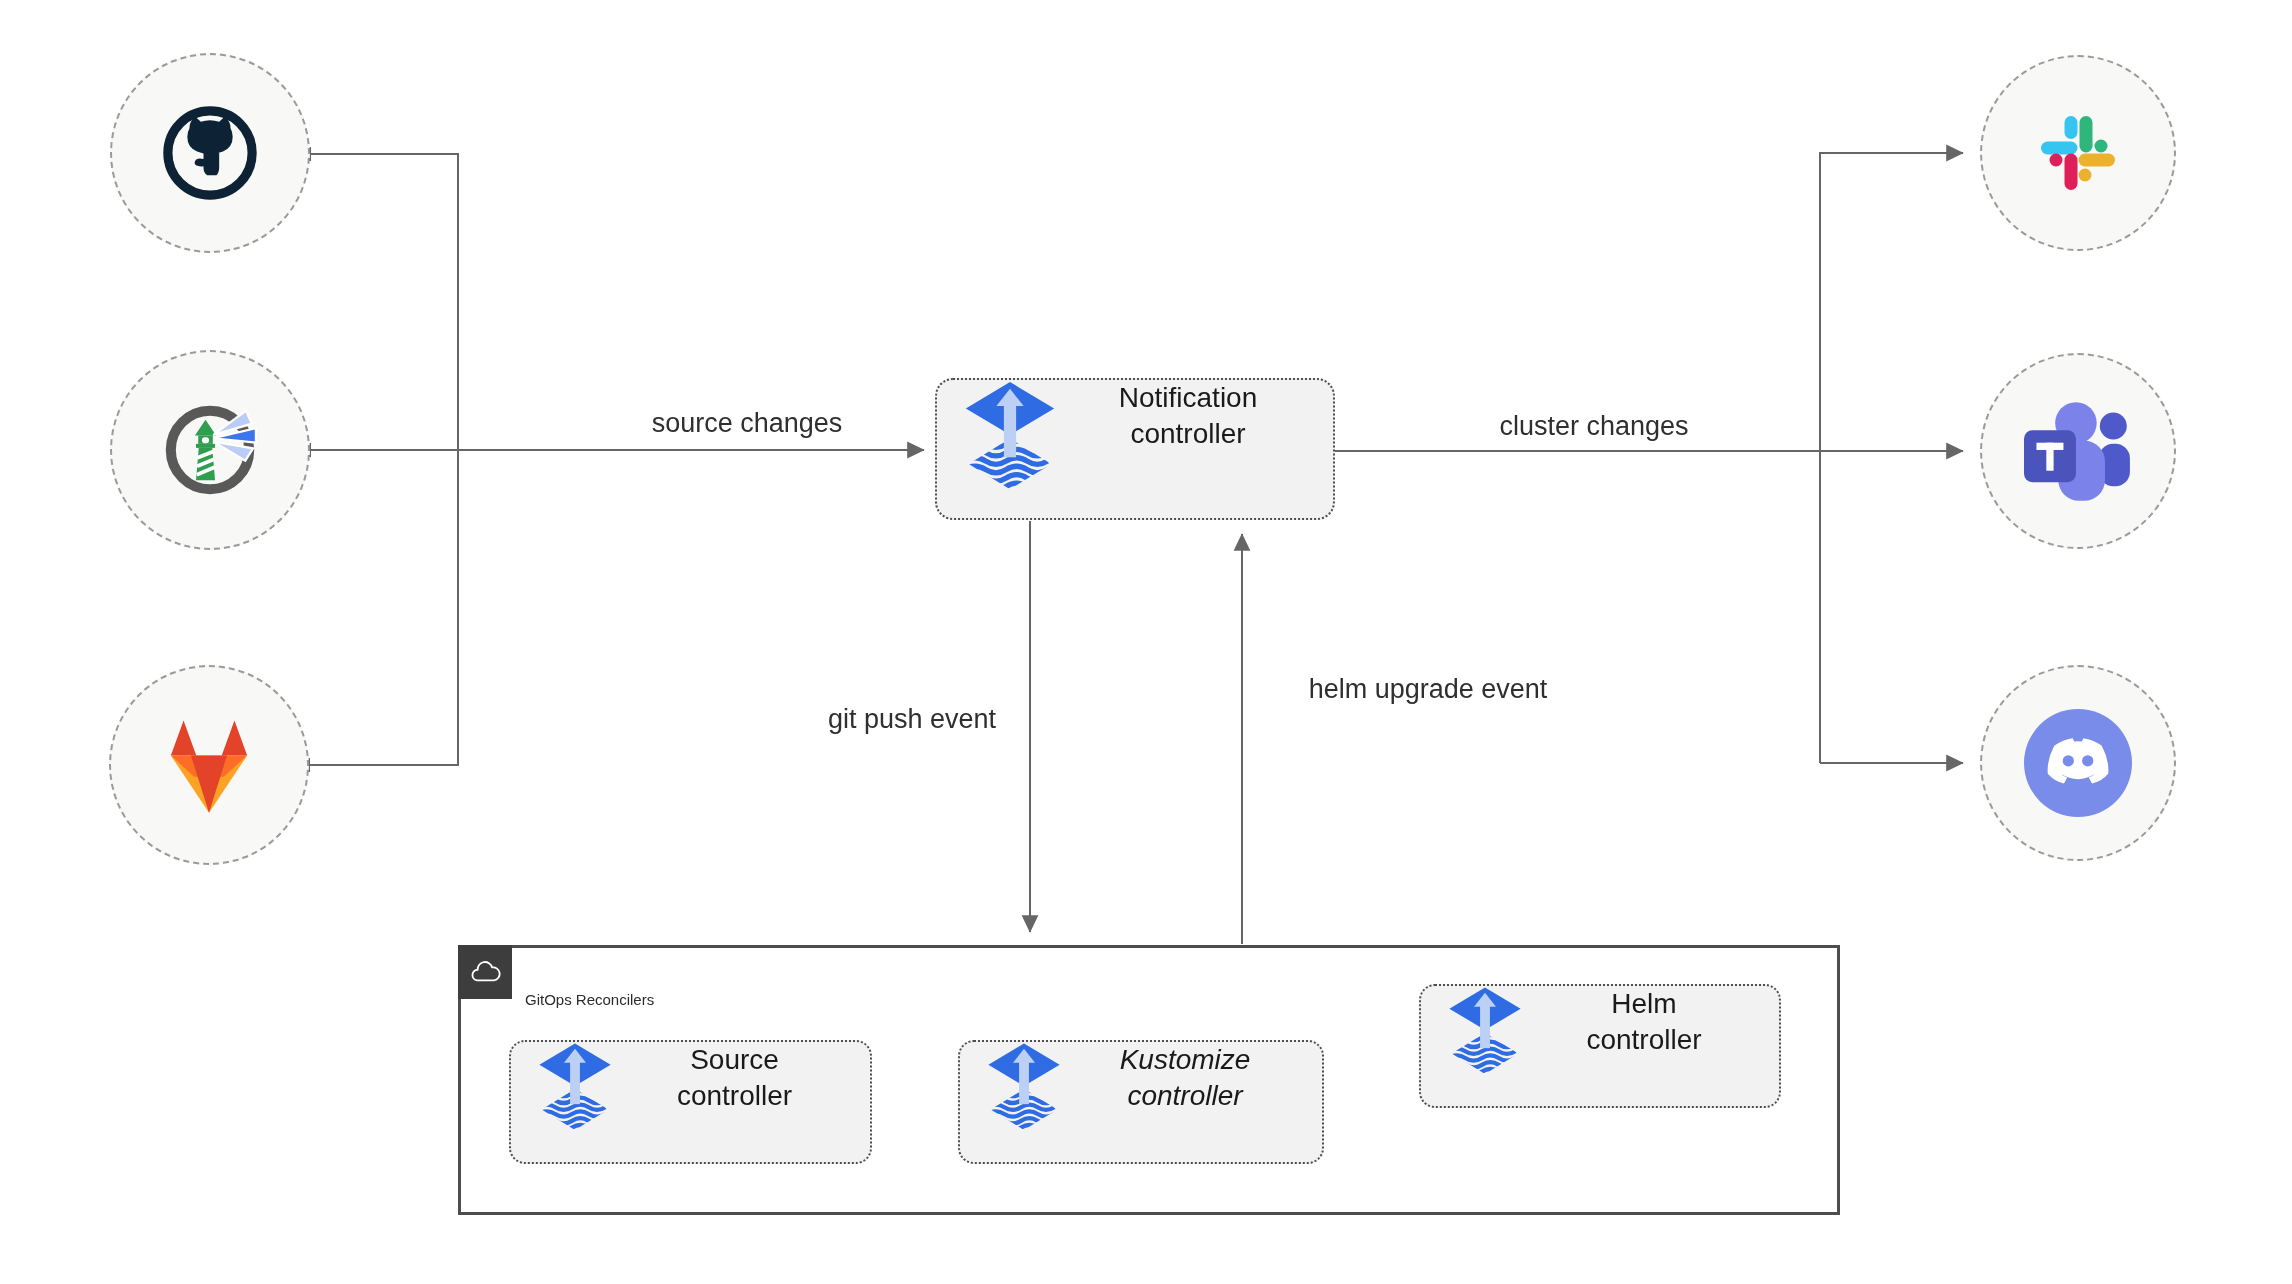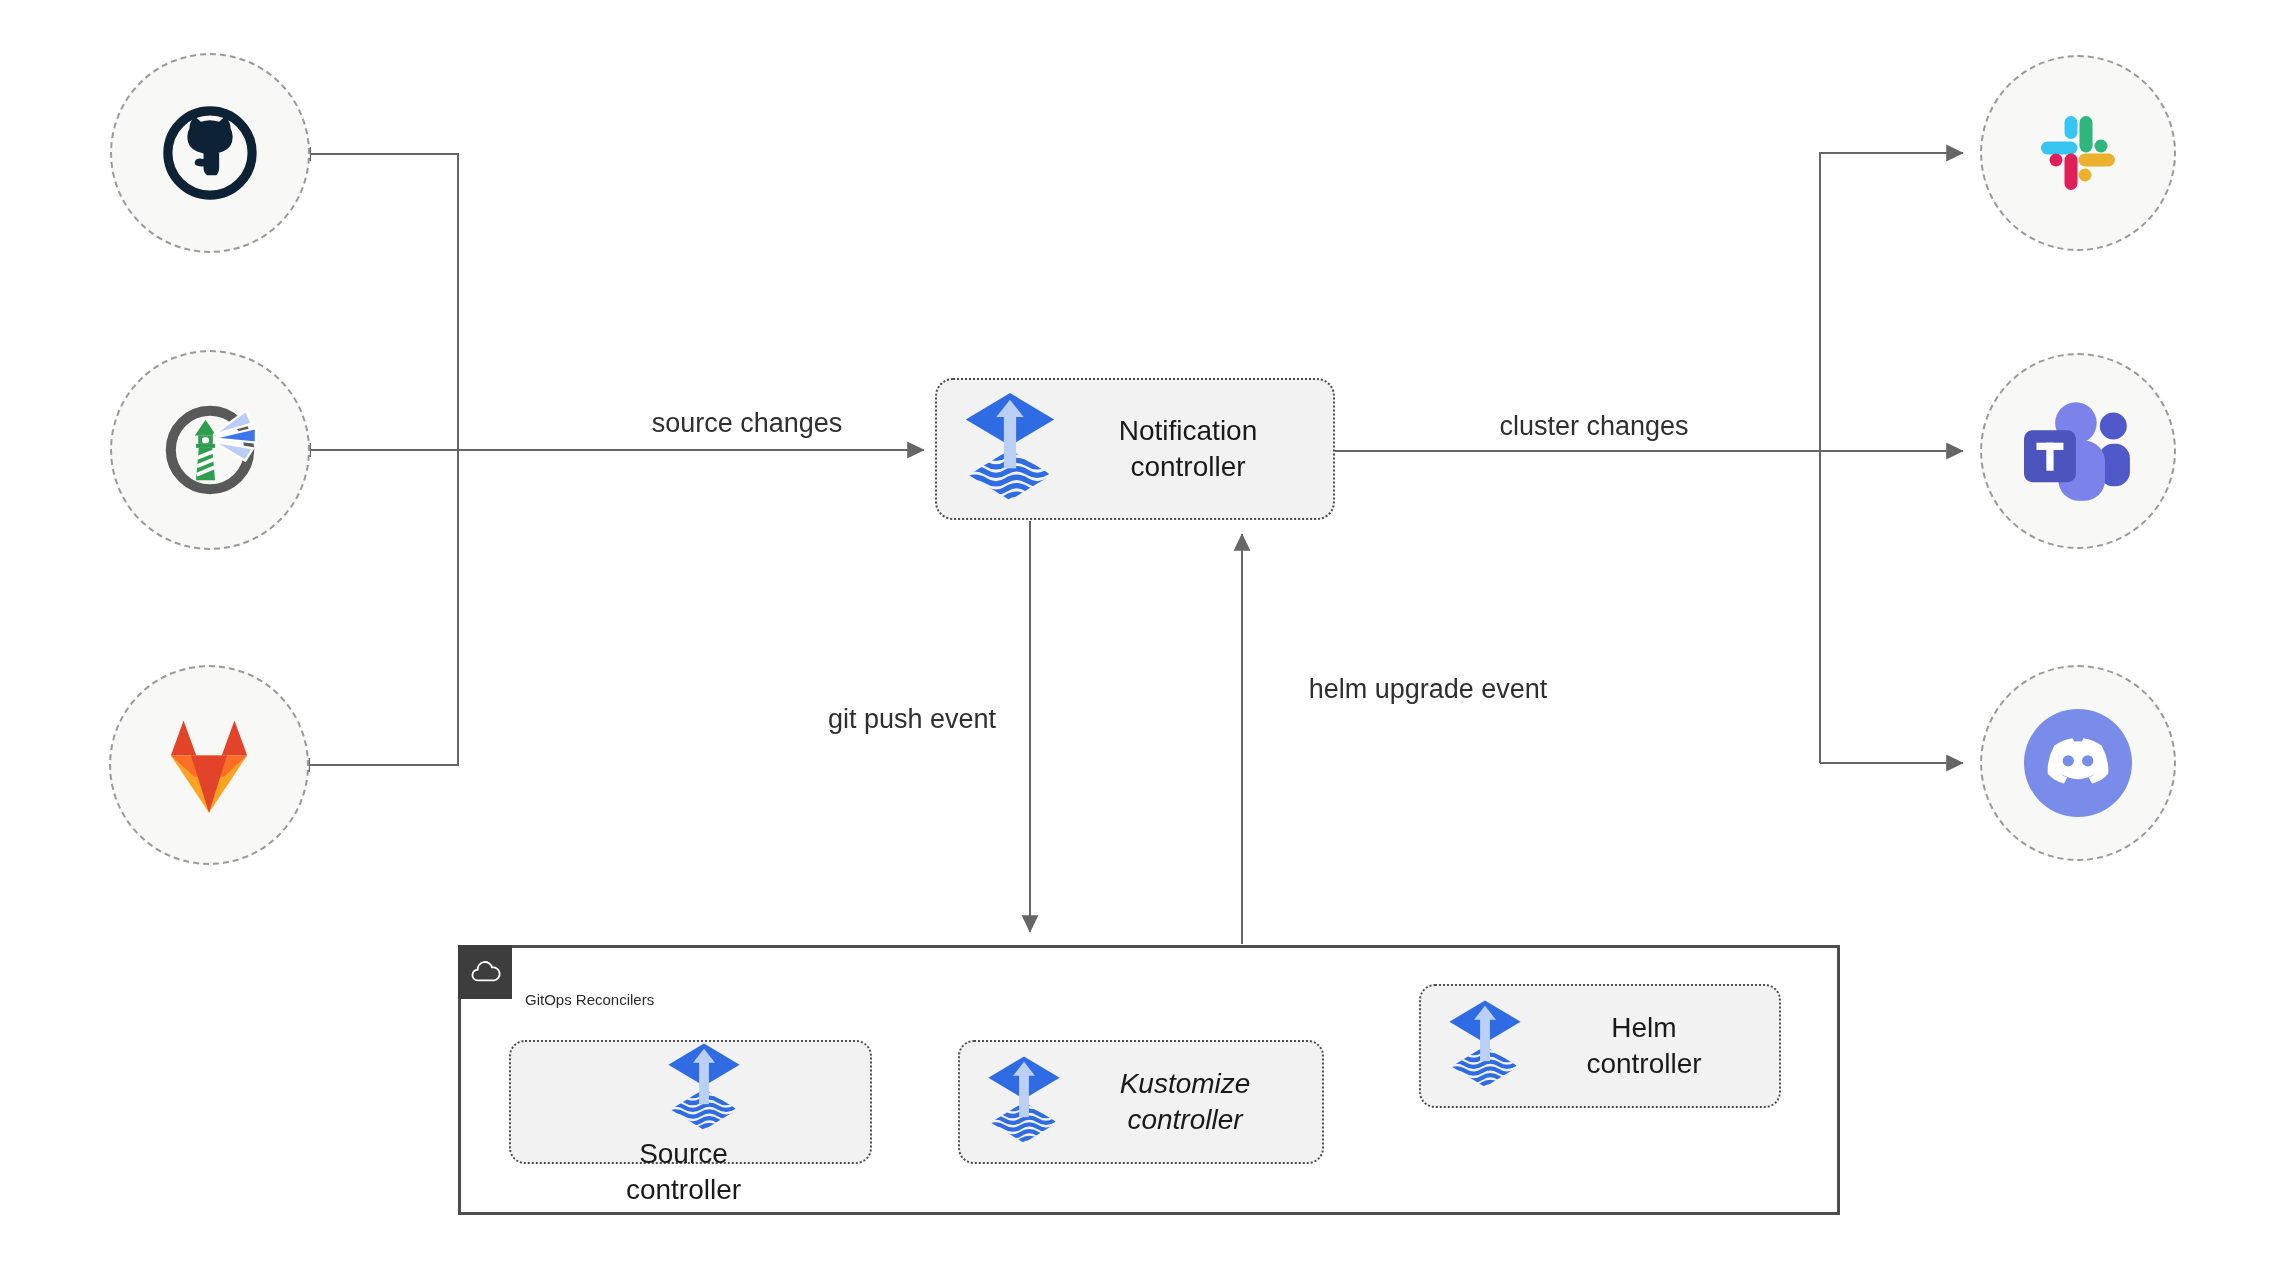--- a/index.html
+++ b/index.html
@@ -11,7 +11,7 @@
         justify-content:center;z-index:2;}
   .node{position:absolute;box-sizing:border-box;background:var(--nodefill,#f2f2f2);
         border:2px dotted var(--nodeborder,#4d4d4d);border-radius:16px;display:flex;
-        align-items:center;z-index:3;}
+        z-index:3;}
   .node .flux{margin-left:26px;flex:0 0 auto;}
   .node-label{flex:1 1 auto;text-align:center;font-size:28px;line-height:1.28;
         white-space:pre-line;color:var(--text,#1a1a1a);padding-right:14px;}

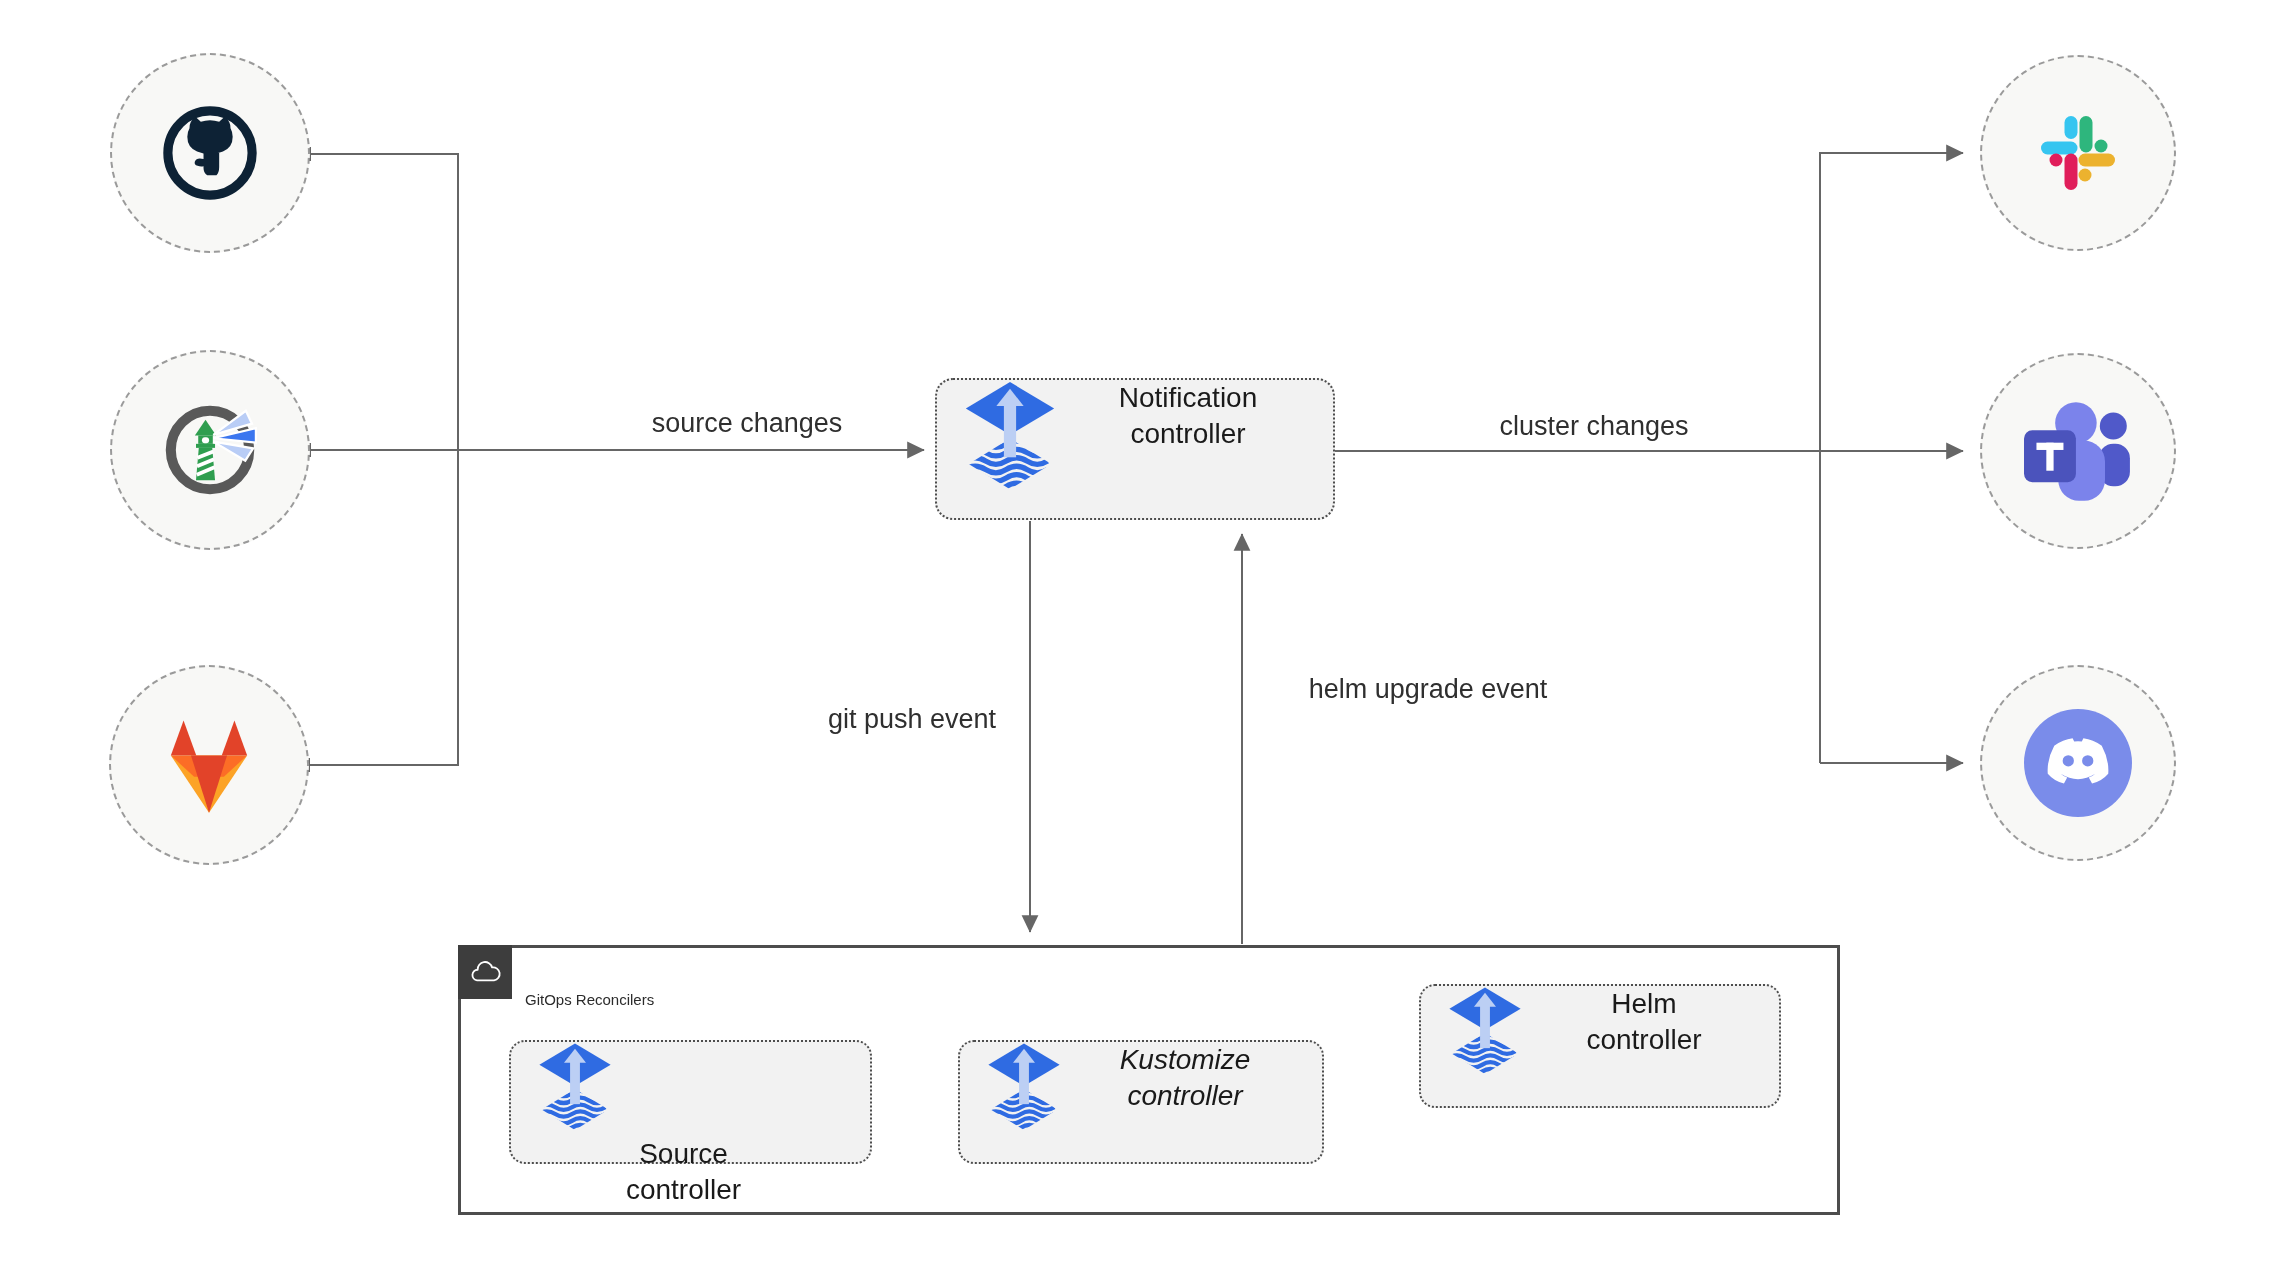--- a/index.html
+++ b/index.html
@@ -184,7 +184,7 @@
     <div class="group-title">GitOps Reconcilers</div>
   </div>
 
-  <div class="node" style="left:509px;top:1040px;width:363px;height:124px;flex-direction:column;">
+  <div class="node" style="left:509px;top:1040px;width:363px;height:124px;">
     <svg class="flux" width="76" height="94" viewBox="0 0 100 124">
       <defs>
           <clipPath id="fxw2">

